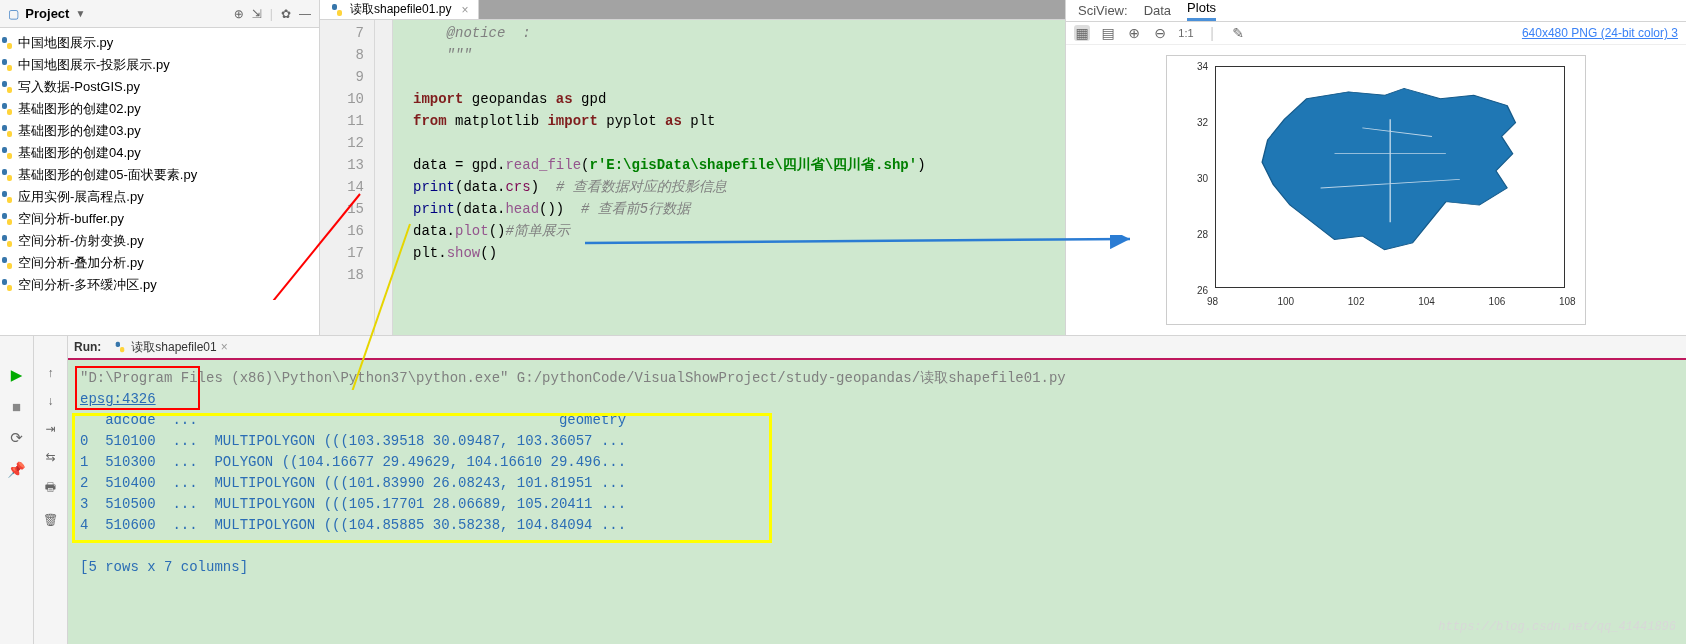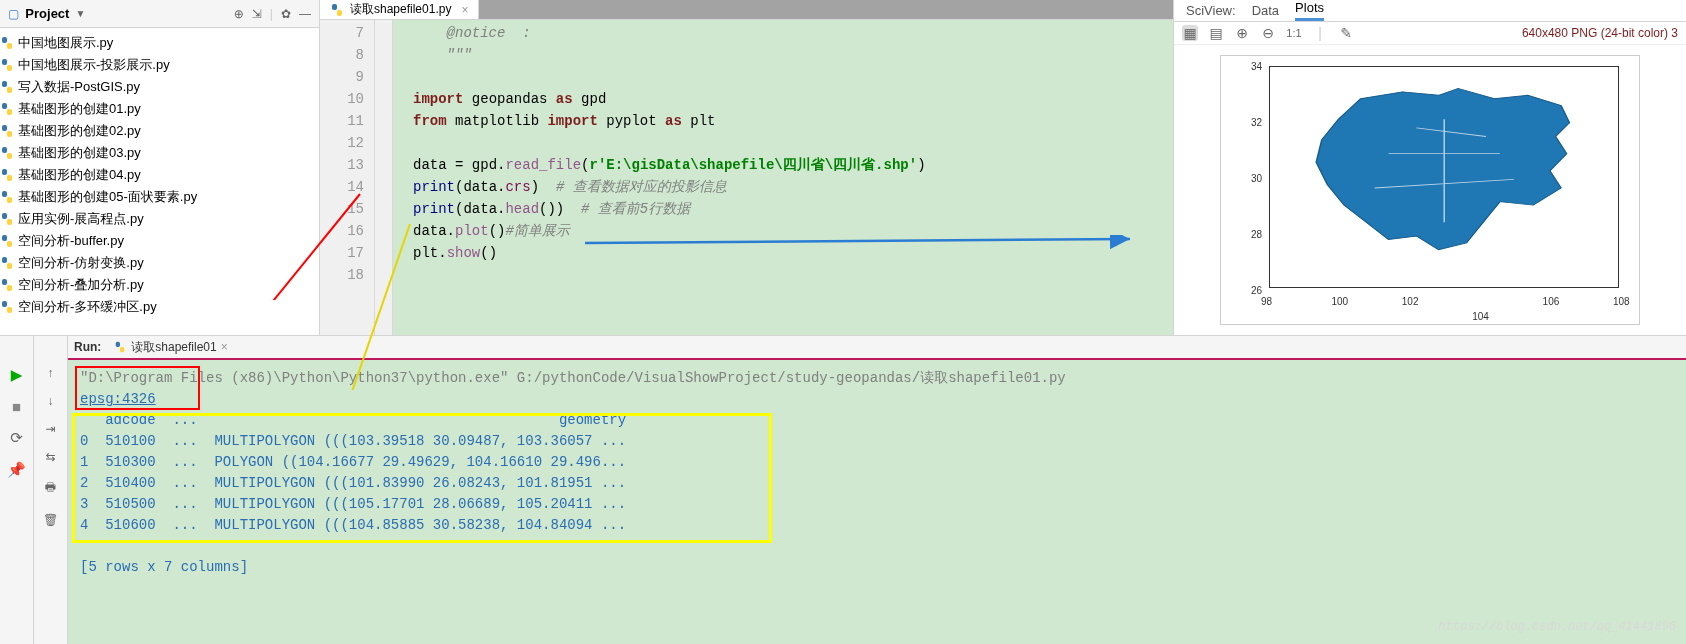--- a/index.html
+++ b/index.html
@@ -32,7 +32,7 @@
 .builtin { color: #000080; }
 .attr { color: #7e0854; }
 .red-attr { color: #94558d; }
-.right-panel { width:512px; background:#fff; display:flex; flex-direction:column; }
+.right-panel { width:620px; background:#fff; display:flex; flex-direction:column; }
 .sci-header { height:28px; display:flex; align-items:center; padding:0 12px; gap:16px; border-bottom:1px solid #d4d4d4; font-size:13px; color:#555; }
 .sci-header .tab-sv { font-weight:normal; }
 .sci-header .tab-active { border-bottom:3px solid #4a90d9; padding-bottom:3px; color:#000; }

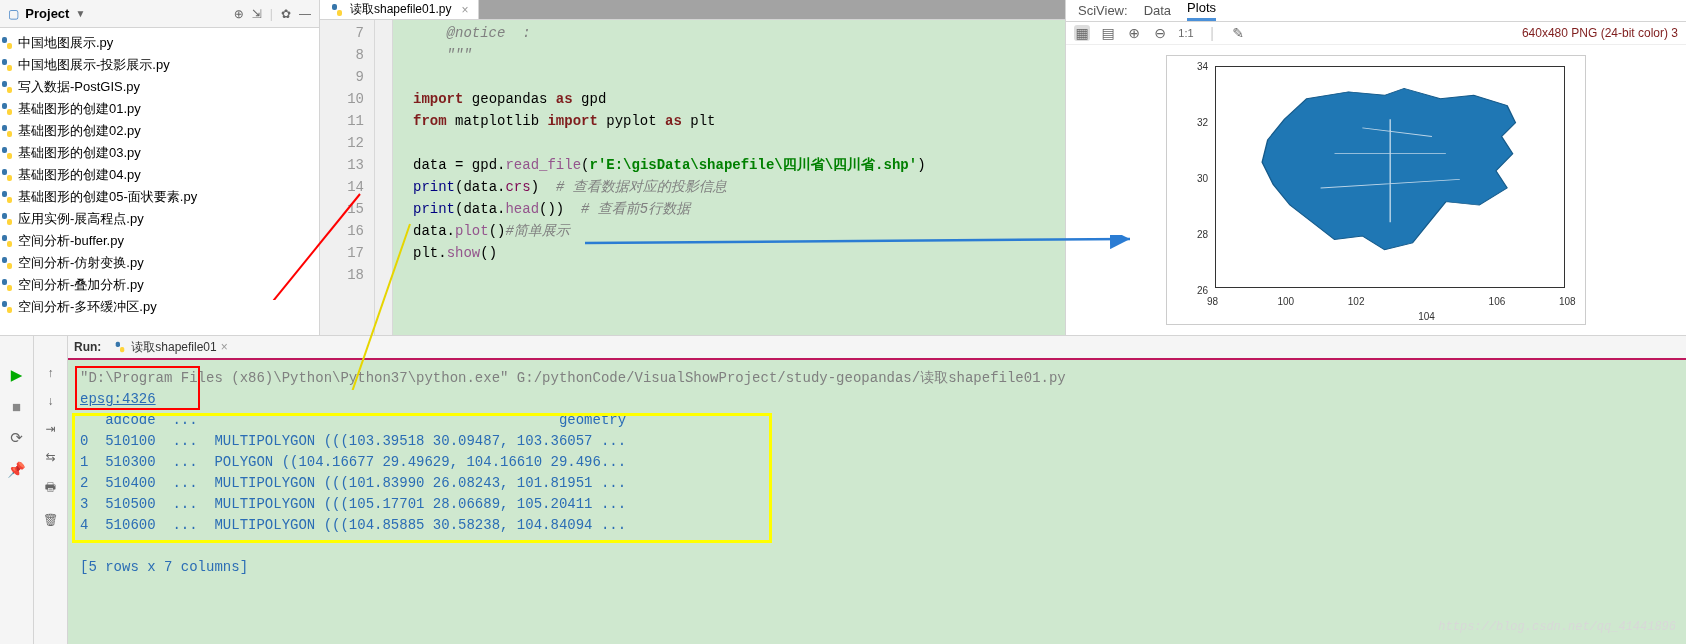--- a/index.html
+++ b/index.html
@@ -37,7 +37,7 @@
 .sci-header .tab-sv { font-weight:normal; }
 .sci-header .tab-active { border-bottom:3px solid #4a90d9; padding-bottom:3px; color:#000; }
 .plot-toolbar { height:30px; display:flex; align-items:center; padding:0 8px; gap:10px; border-bottom:1px solid #eee; color:#666; }
-.plot-toolbar .info { margin-left:auto; font-size:12px; color:#7f1d1d; }
+.plot-toolbar .info { margin-left:auto; font-size:12px; color:#3b82f6;text-decoration:underline; }
 .plot-toolbar span { cursor:pointer; }
 .plot-area { flex:1; display:flex; align-items:flex-start; justify-content:center; padding:10px; }
 .plot-img { width:420px; height:270px; background:#fff; border:1px solid #ccc; position:relative; }

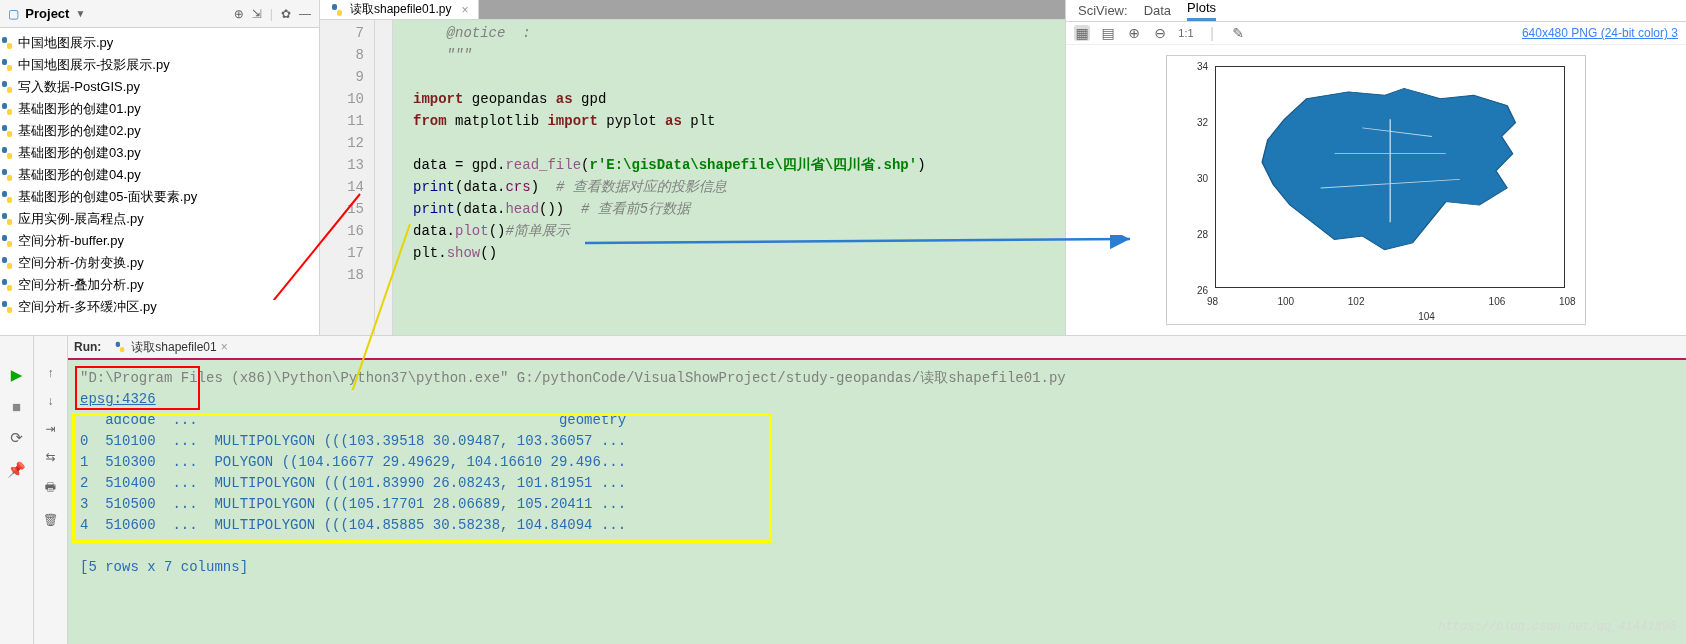--- a/index.html
+++ b/index.html
@@ -117,15 +117,6 @@
               <rect x="7" y="7" width="5" height="6" rx="2" fill="#ffd43b"></rect>
             </svg>
           </span>
-          <span>基础图形的创建01.py</span>
-        </div>
-        <div class="file-item">
-          <span class="py-icon">
-            <svg width="14" height="14" viewBox="0 0 14 14">
-              <rect x="2" y="1" width="5" height="6" rx="2" fill="#3776ab"></rect>
-              <rect x="7" y="7" width="5" height="6" rx="2" fill="#ffd43b"></rect>
-            </svg>
-          </span>
           <span>基础图形的创建02.py</span>
         </div>
         <div class="file-item">

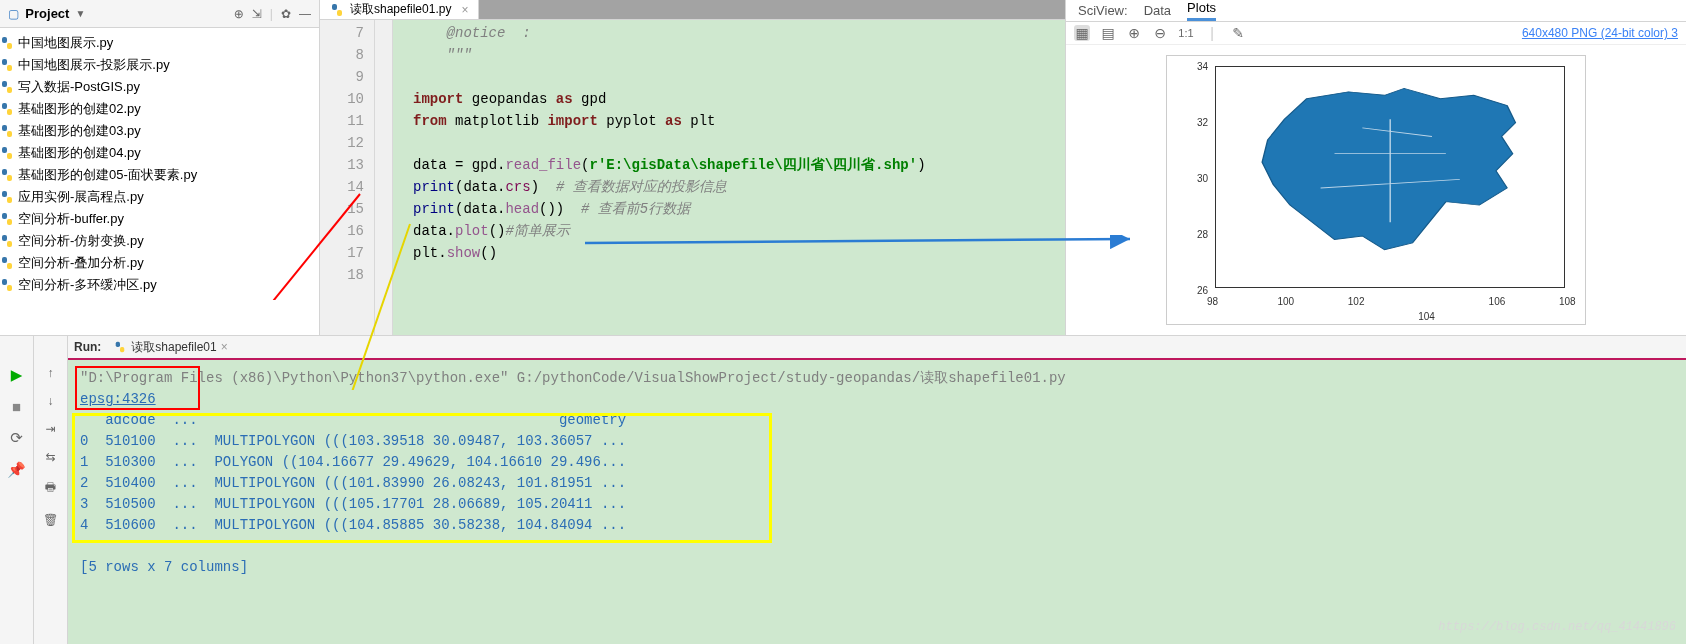--- a/index.html
+++ b/index.html
@@ -275,7 +275,7 @@
             <div class="axis-label" style="top: 240px; left: 40px;">98</div>
             <div class="axis-label" style="top: 240px; left: 110.4px;">100</div>
             <div class="axis-label" style="top: 240px; left: 180.8px;">102</div>
-            <div class="axis-label" style="top: 255px; left: 251.2px; text-align: center;">104</div>
+            <div class="axis-label" style="top: 240px; left: 251.2px; text-align: center;">104</div>
             <div class="axis-label" style="top: 240px; left: 321.6px;">106</div>
             <div class="axis-label" style="top: 240px; left: 392px;">108</div>
           </div>

